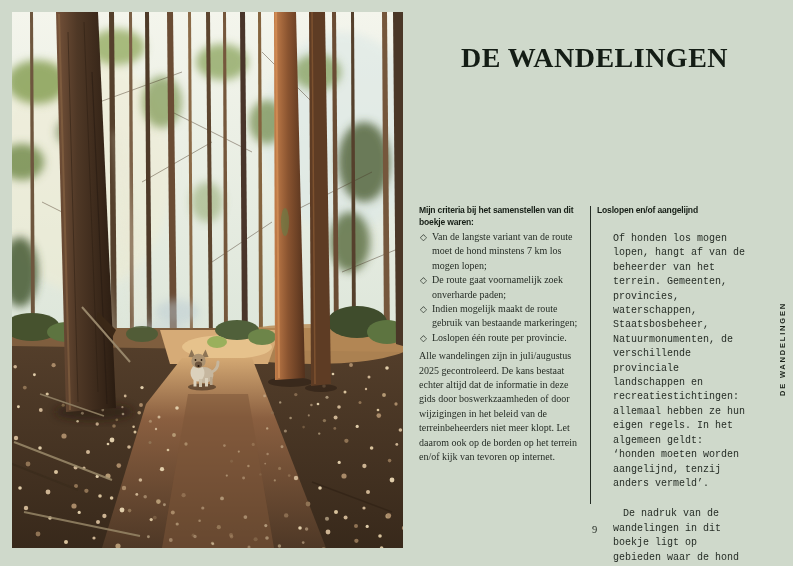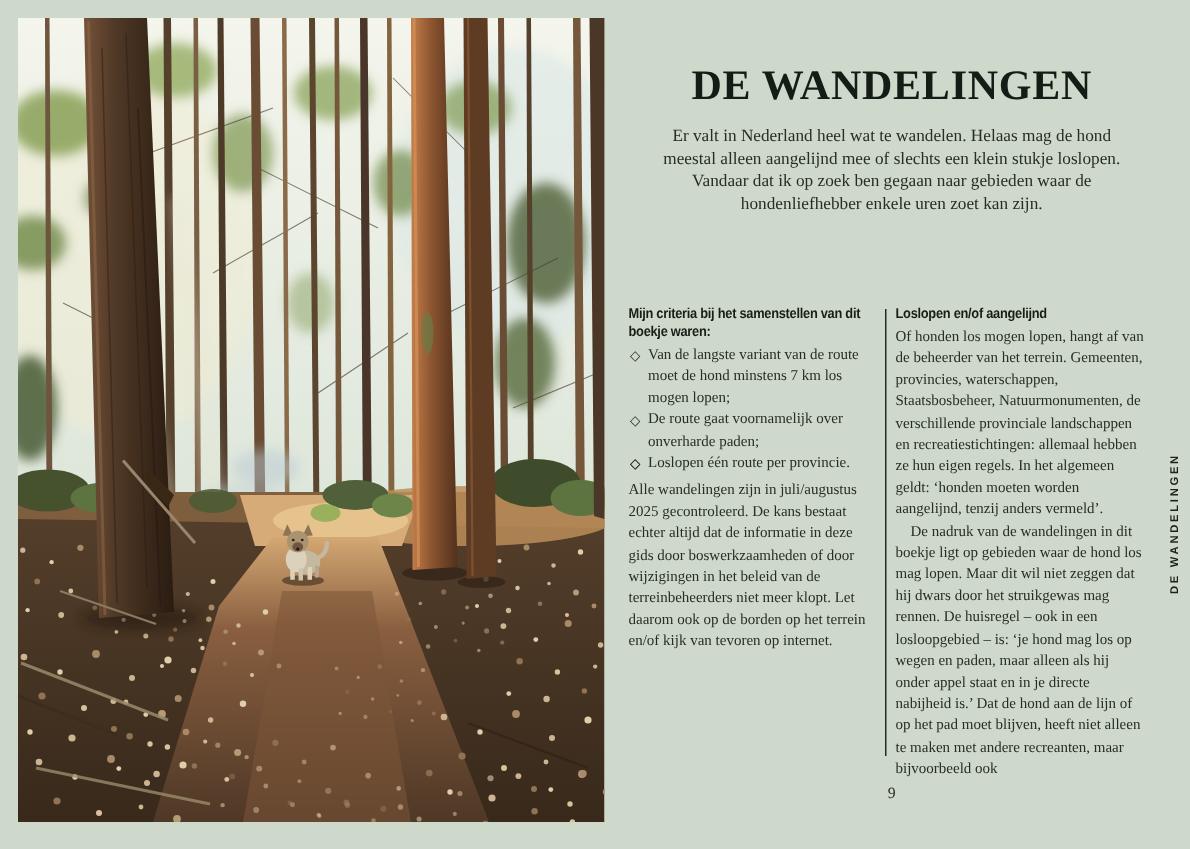--- a/index.html
+++ b/index.html
@@ -246,7 +246,6 @@
 
 <div class="panel">
   <h1 class="title">DE WANDELINGEN</h1>
-  <p class="intro">Er valt in Nederland heel wat te wandelen. Helaas mag de hond meestal alleen aangelijnd mee of slechts een klein stukje loslopen. Vandaar dat ik op zoek ben gegaan naar gebieden waar de hondenliefhebber enkele uren zoet kan zijn.</p>
 </div>
 
 <div class="columns">

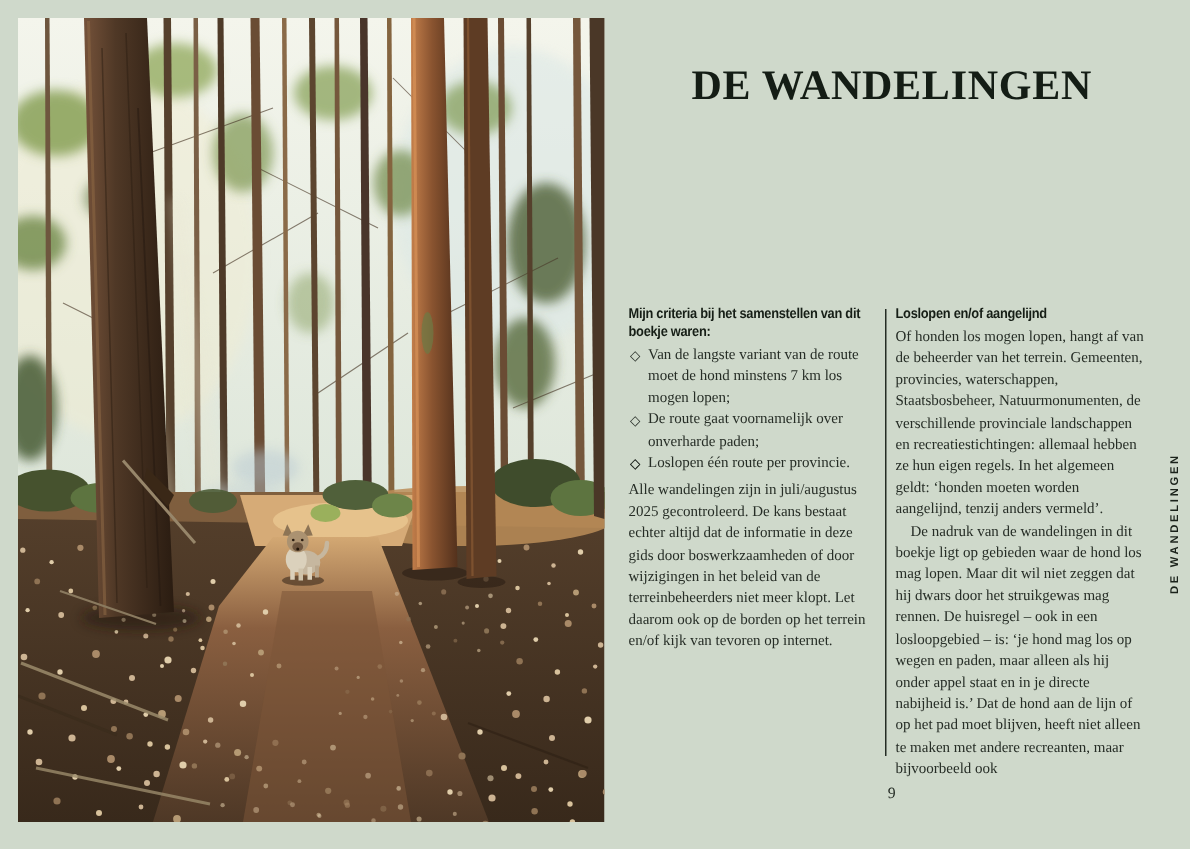--- a/index.html
+++ b/index.html
@@ -37,7 +37,7 @@
   ul.criteria li{position:relative;padding-left:13px;}
   .diamond{position:absolute;left:1px;top:0;font-size:9px;color:#262d26;}
   .para{margin:4px 0 0 0;}
-  .col.right p{margin:0;}
+  .col.right p{margin:16px;font-family:Liberation Mono, monospace;}
   .p-indent{text-indent:10px;}
 
   .page-num{

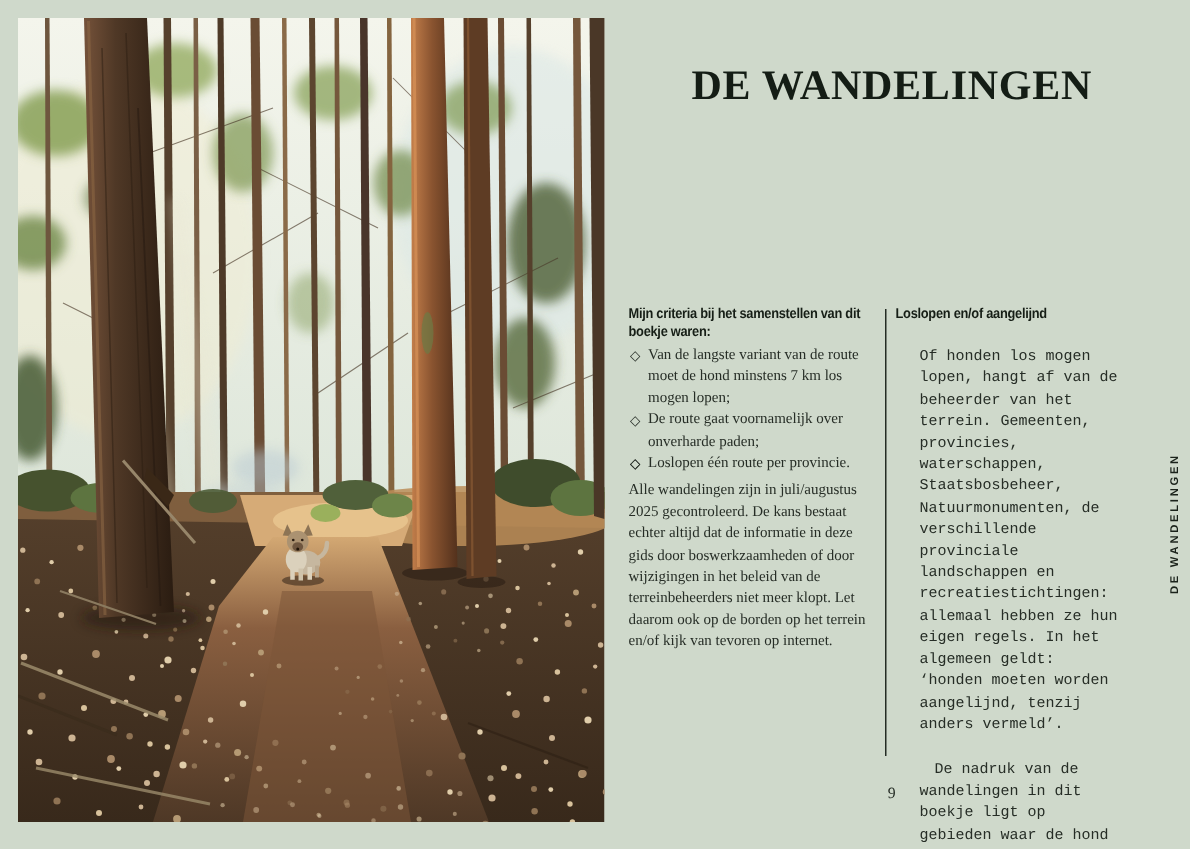--- a/index.html
+++ b/index.html
@@ -258,7 +258,7 @@
       </li>
       <li>
         <span class="diamond">◇</span>
-        <span>De route gaat voornamelijk over onverharde paden;</span>
+        <span>De route gaat voornamelijk zoek onverharde paden;</span>
       </li>
       <li>
         <span class="diamond">◇</span>

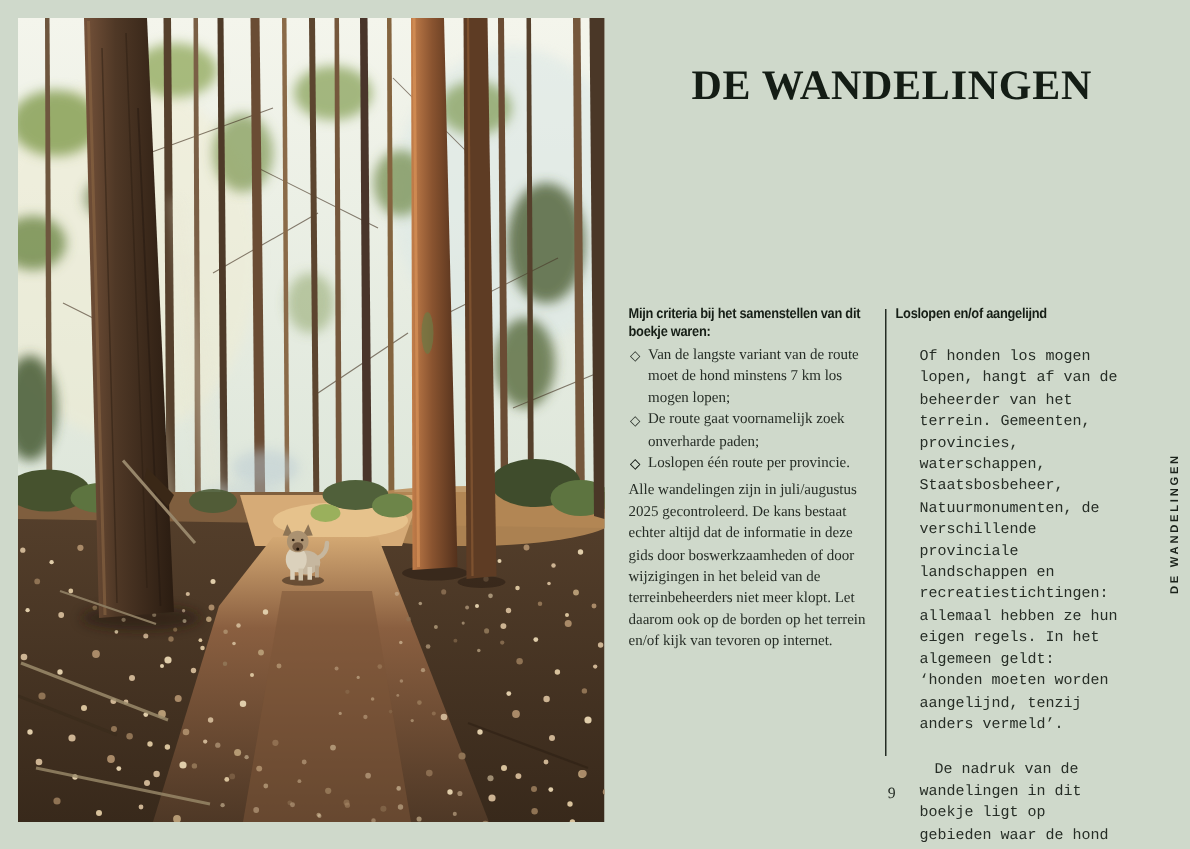--- a/index.html
+++ b/index.html
@@ -262,6 +262,7 @@
       </li>
       <li>
         <span class="diamond">◇</span>
+        <span>Indien mogelijk maakt de route gebruik van bestaande markeringen;</span>
       </li>
       <li>
         <span class="diamond">◇</span>

